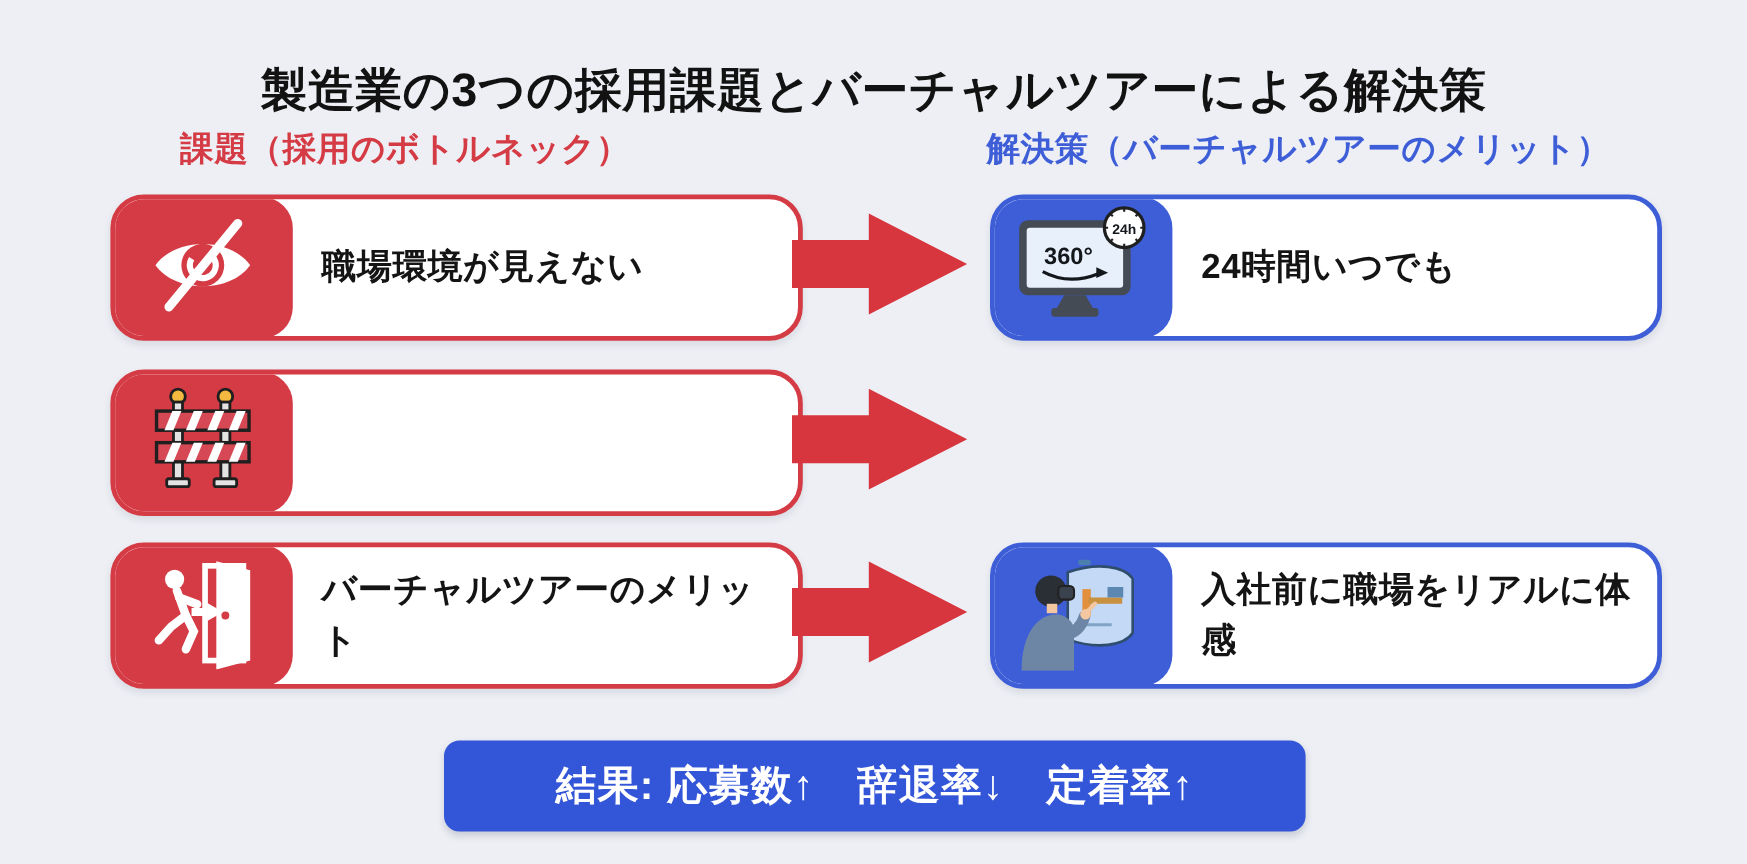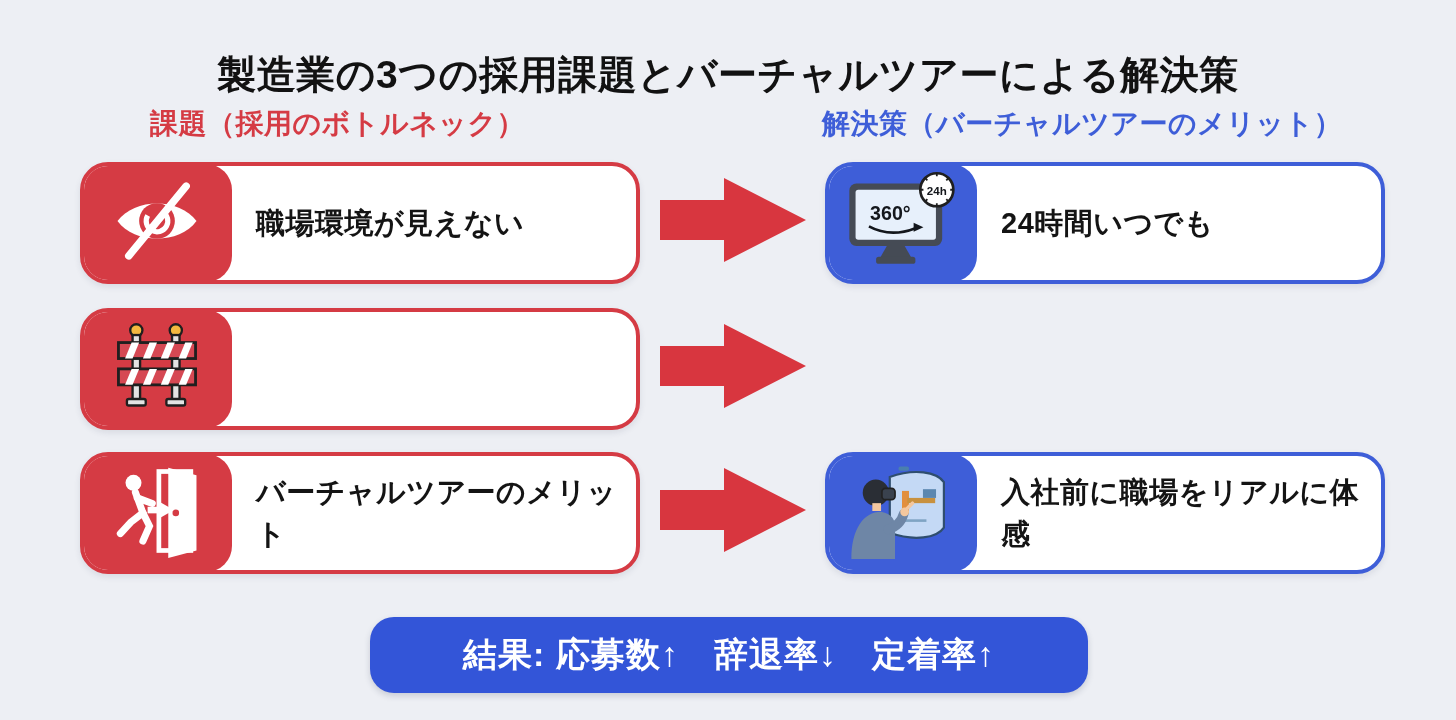--- a/index.html
+++ b/index.html
@@ -31,7 +31,7 @@
     box-shadow:0 3px 6px rgba(40,50,80,.10);
     overflow:hidden;
   }
-  .card.red{left:80px;border:4px solid var(--problem-red,#d53b44);}
+  .card.red{left:92px;border:4px solid var(--problem-red,#d53b44);padding-left:17px;}
   .card.blue{left:825px;border:4px solid var(--solution-blue,#3e5ed8);}
   .r0{top:162px;}
   .r1{top:308px;}

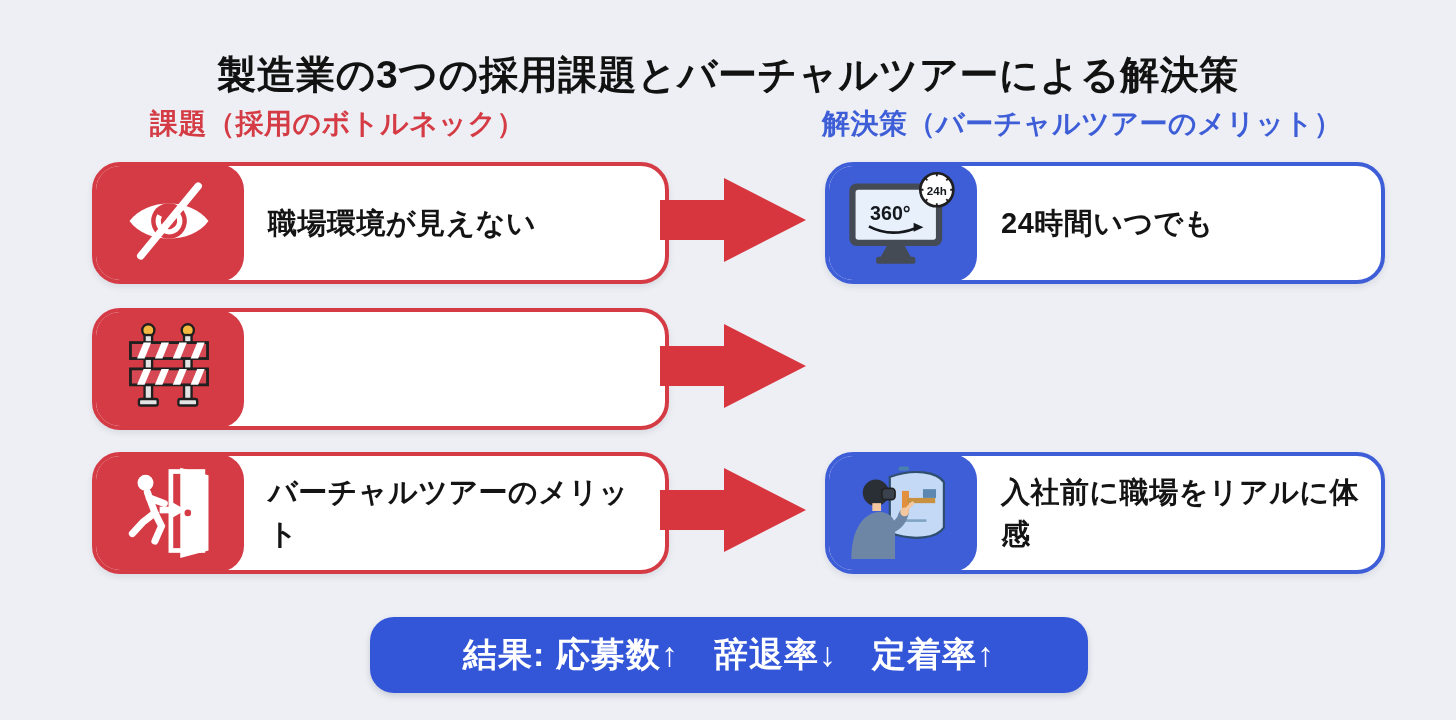--- a/index.html
+++ b/index.html
@@ -62,7 +62,7 @@
   .banner{
     position:absolute;left:370px;top:617px;width:718px;height:76px;
     background:var(--banner-blue,#3355d8);
-    border-radius:24px;
+    border-radius:13px;
     display:flex;align-items:center;justify-content:center;
     box-shadow:0 3px 6px rgba(40,50,80,.18);
   }

